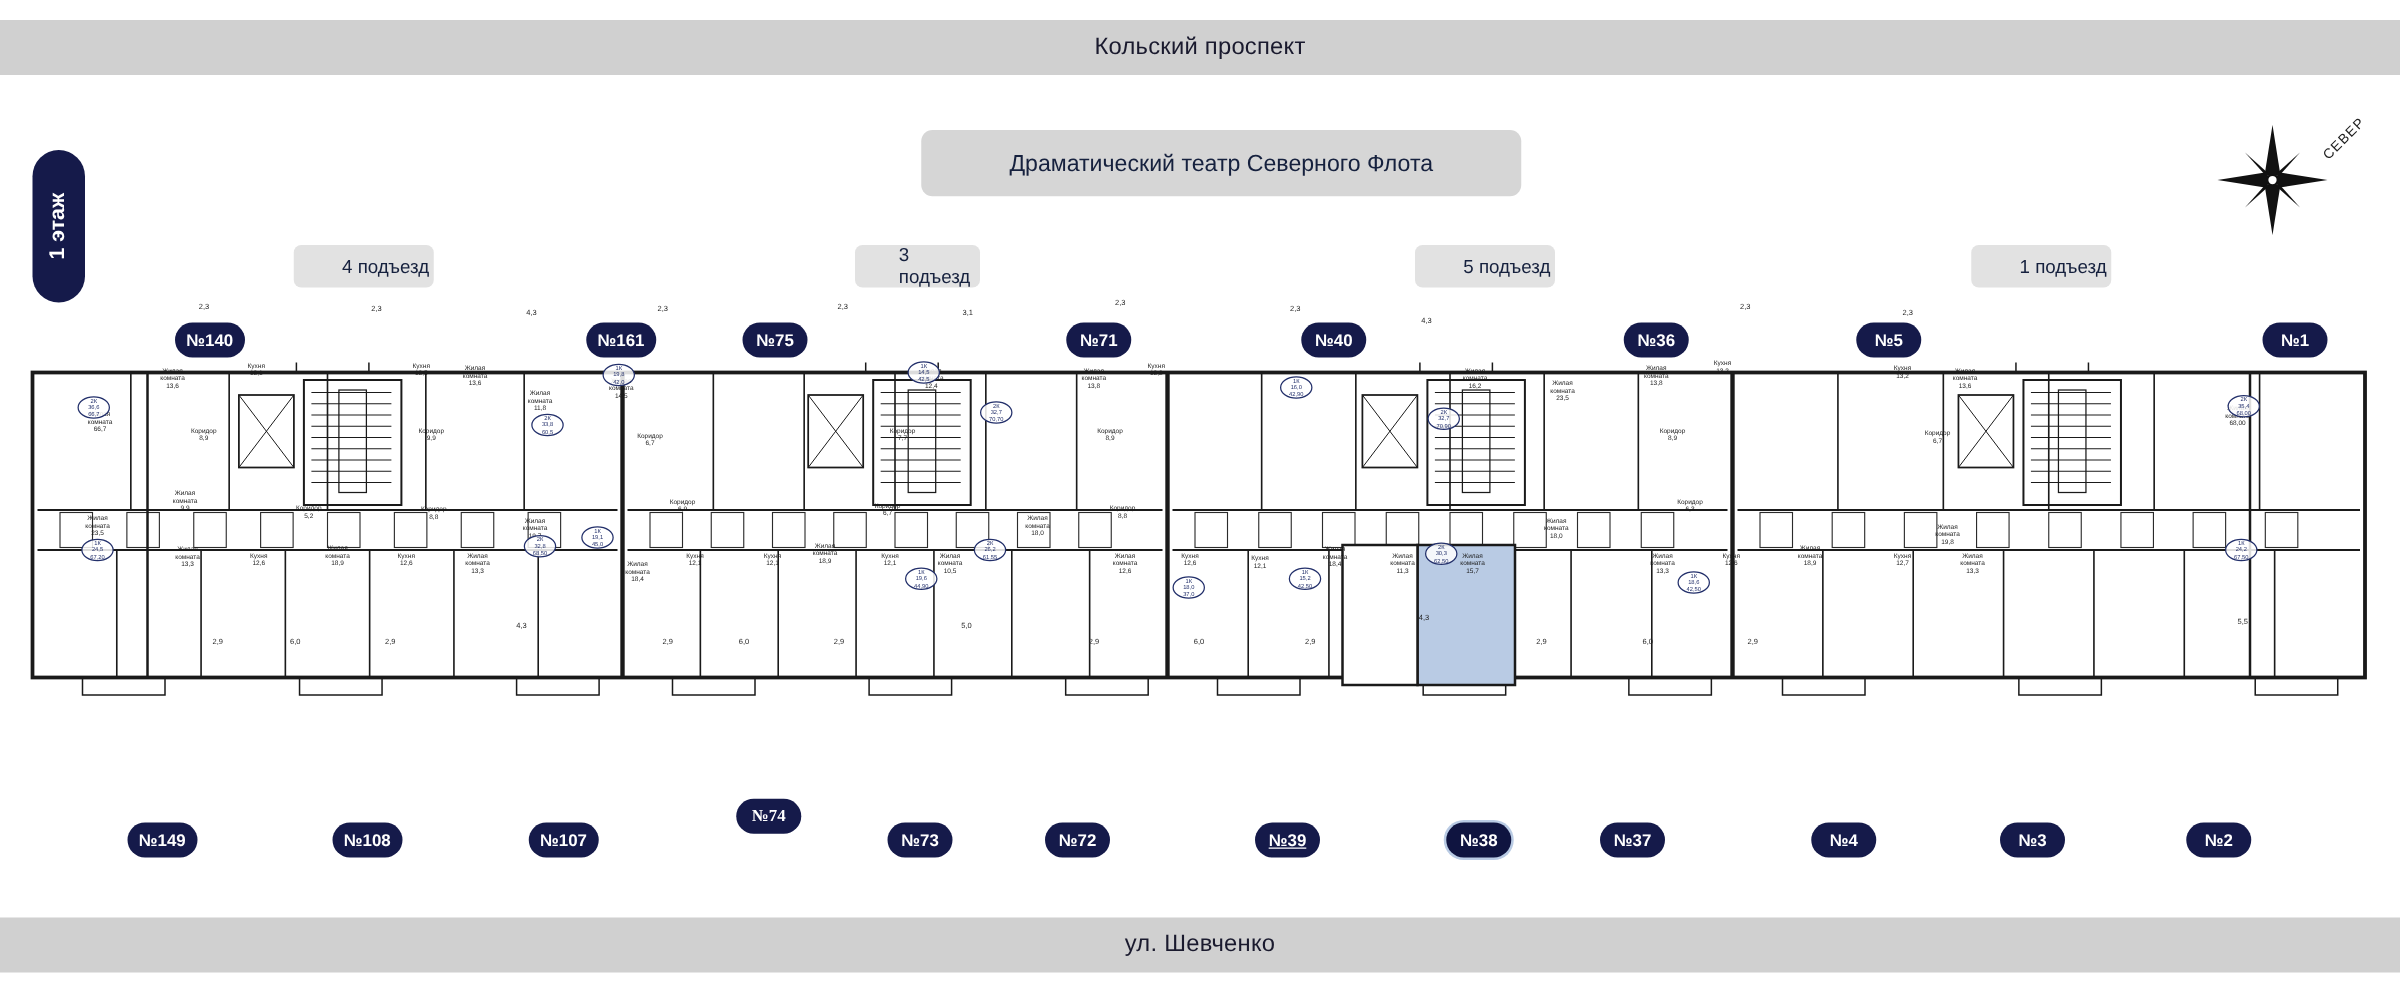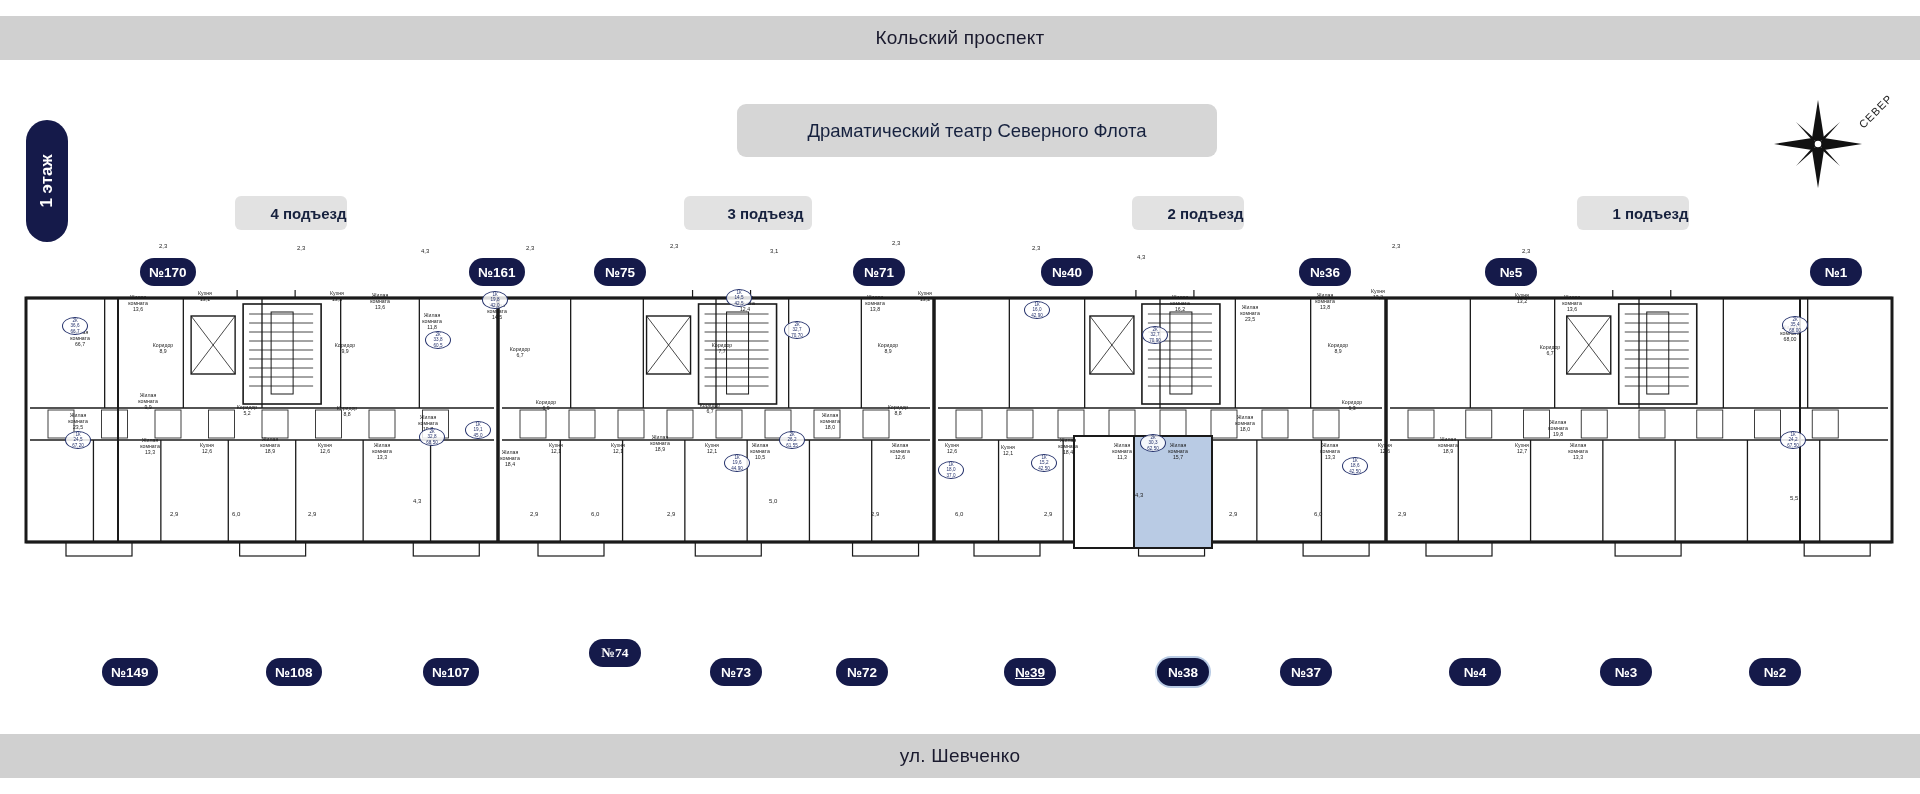--- a/index.html
+++ b/index.html
@@ -88,7 +88,7 @@
     display: flex; align-items: center; justify-content: center;
     font-size: 15px;
     color: #16213e;
-    font-weight: 700;
+    font-weight: 400;
     padding-left: 35px;
   }
 

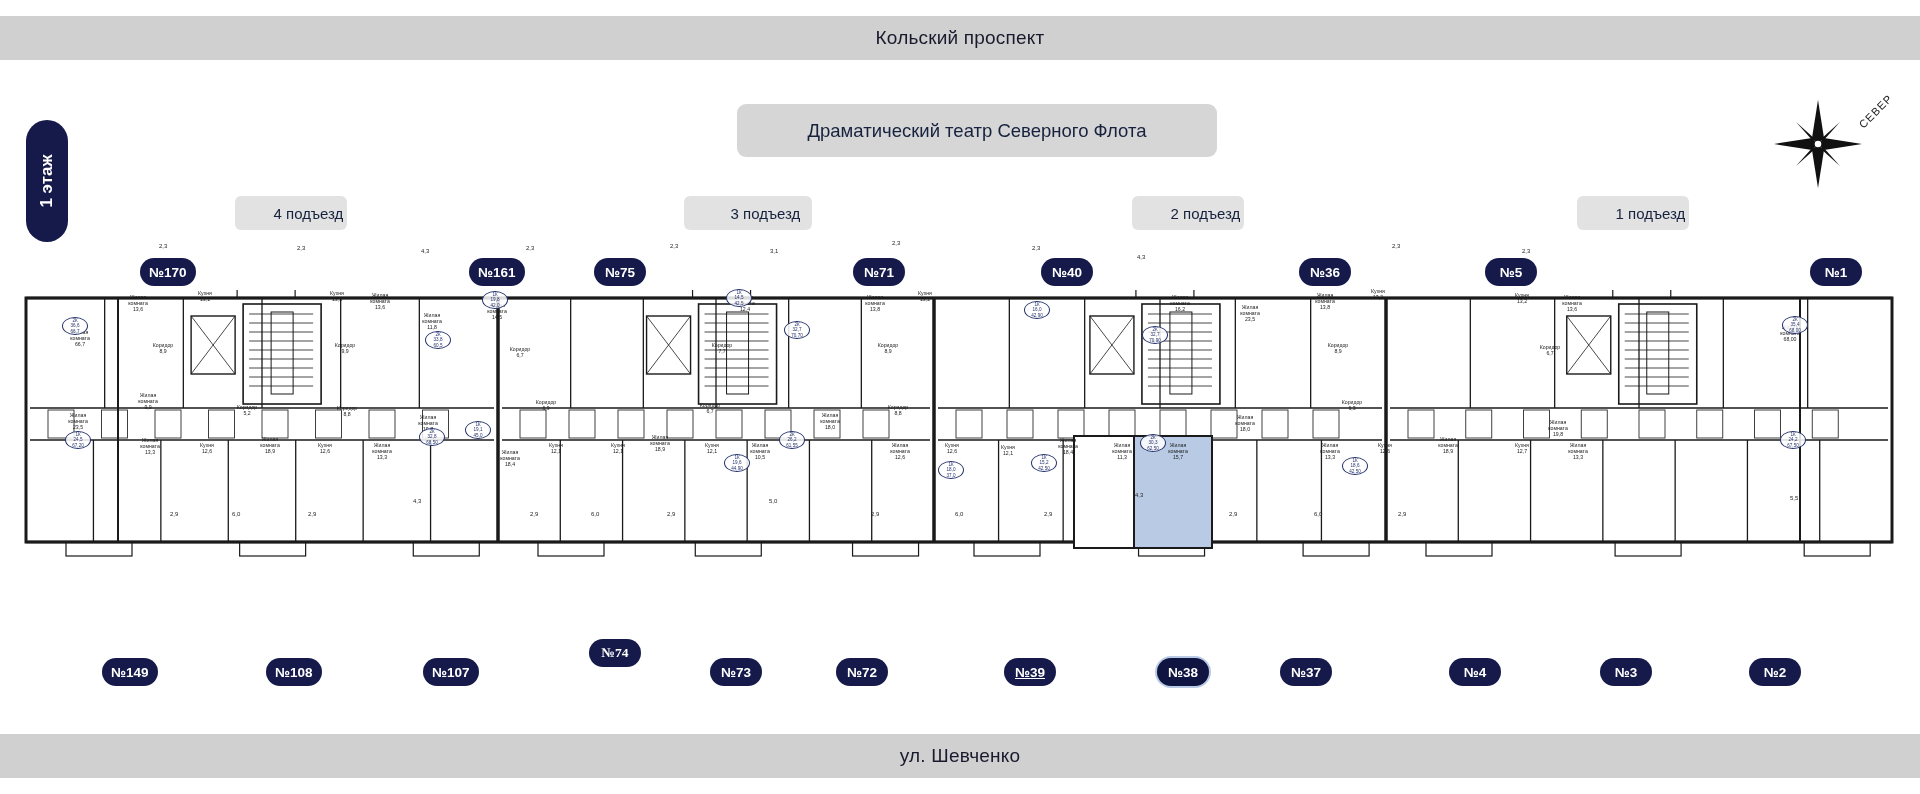--- a/index.html
+++ b/index.html
@@ -180,7 +180,7 @@
 
   <div id="entrances">
       <div class="entrance" style="left: 235px; top: 196px; width: 112px;">4 подъезд</div>
-      <div class="entrance" style="left: 684px; top: 196px; width: 128px;">3 подъезд</div>
+      <div class="entrance" style="left: 684px; top: 196px; width: 100px;">3 подъезд</div>
       <div class="entrance" style="left: 1132px; top: 196px; width: 112px;">2 подъезд</div>
       <div class="entrance" style="left: 1577px; top: 196px; width: 112px;">1 подъезд</div>
     </div>

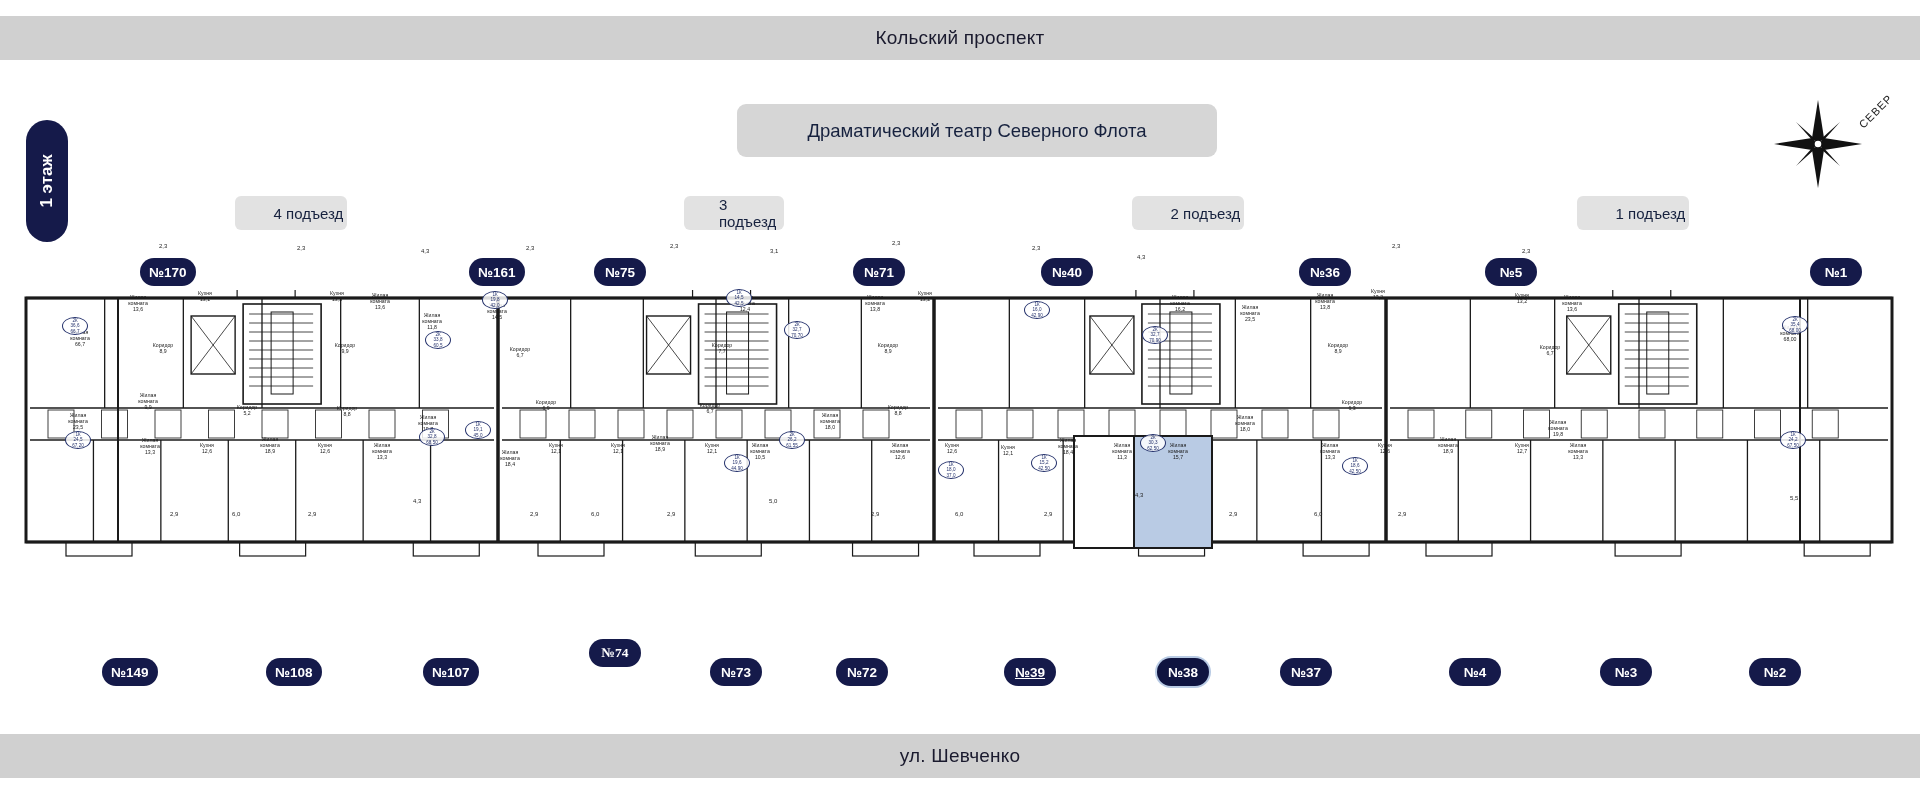--- a/index.html
+++ b/index.html
@@ -181,7 +181,7 @@
   <div id="entrances">
       <div class="entrance" style="left: 235px; top: 196px; width: 112px;">4 подъезд</div>
       <div class="entrance" style="left: 684px; top: 196px; width: 100px;">3 подъезд</div>
-      <div class="entrance" style="left: 1132px; top: 196px; width: 112px;">2 подъезд</div>
+      <div class="entrance" style="left: 1132px; top: 196px; width: 112px;">5 подъезд</div>
       <div class="entrance" style="left: 1577px; top: 196px; width: 112px;">1 подъезд</div>
     </div>
 

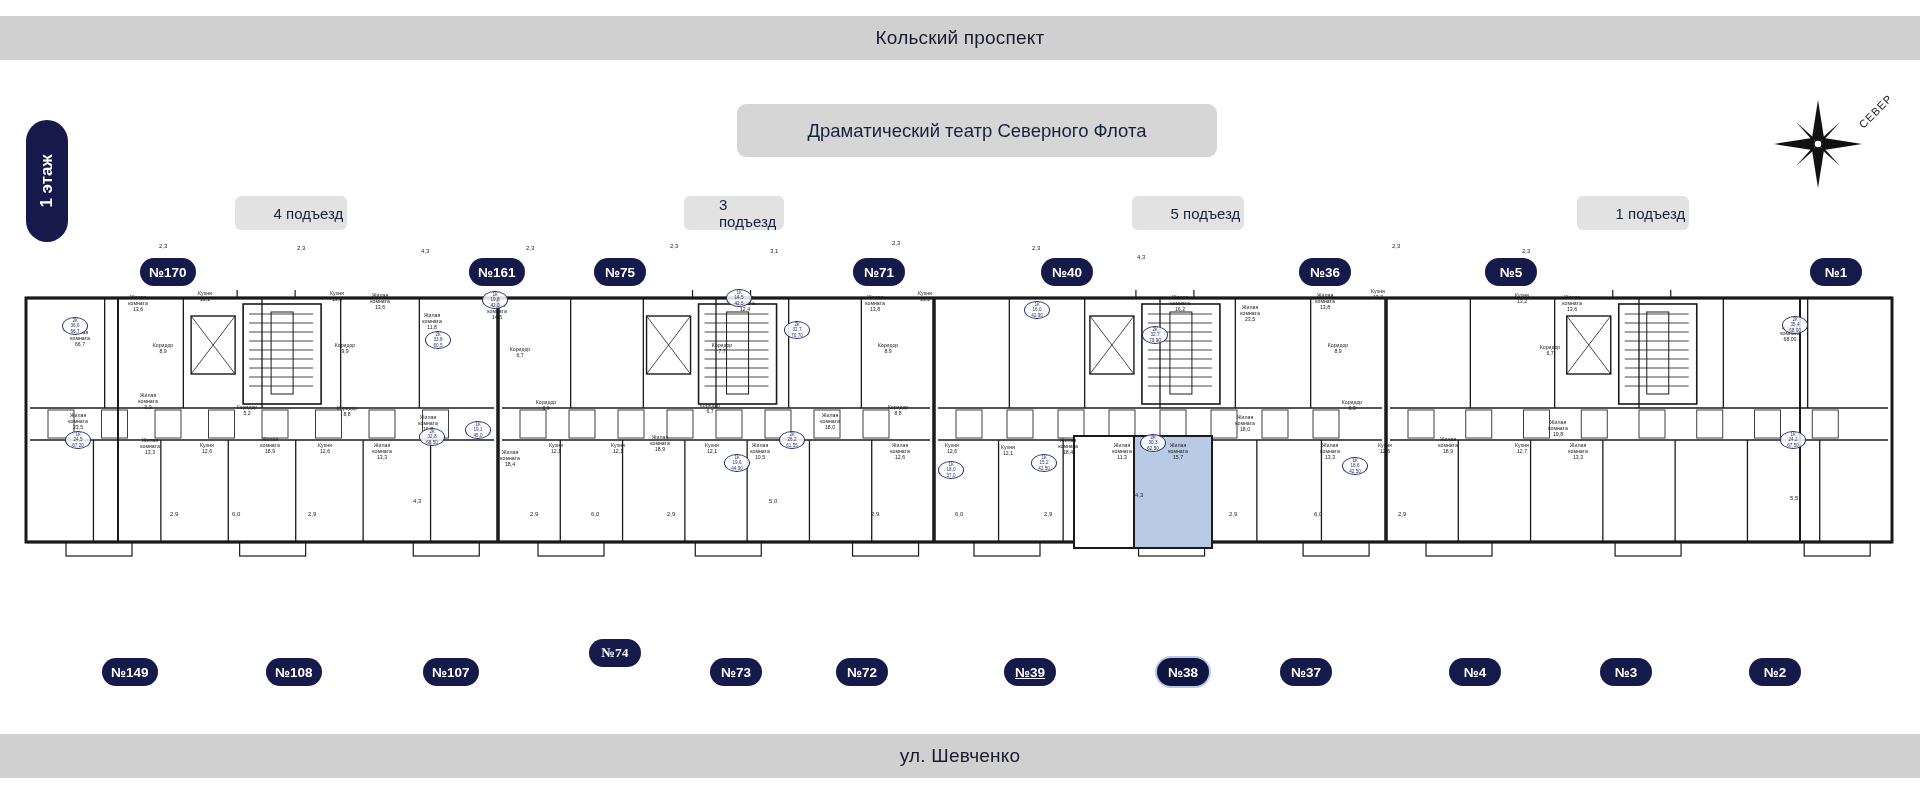--- a/index.html
+++ b/index.html
@@ -186,7 +186,7 @@
     </div>
 
   <div id="apt-top">
-      <div class="apt-badge" style="left: 140px; top: 258px;">№170</div>
+      <div class="apt-badge" style="left: 140px; top: 258px;">№140</div>
       <div class="apt-badge" style="left: 469px; top: 258px;">№161</div>
       <div class="apt-badge" style="left: 594px; top: 258px;">№75</div>
       <div class="apt-badge" style="left: 853px; top: 258px;">№71</div>

